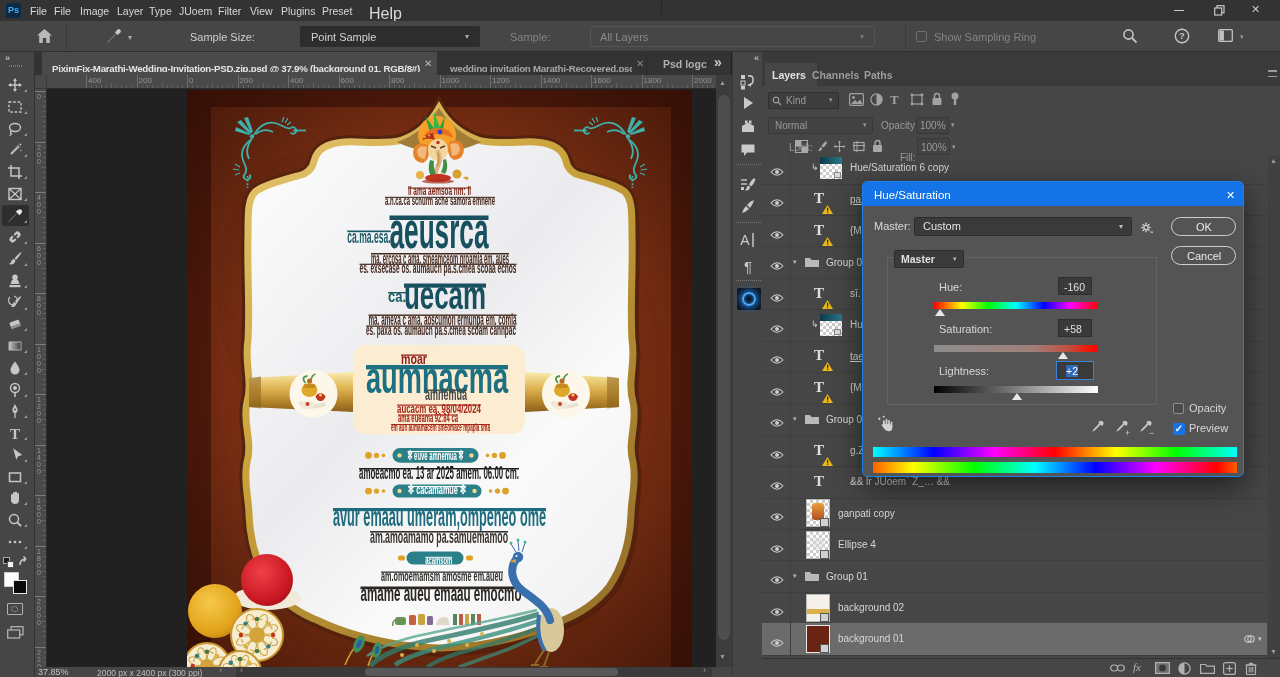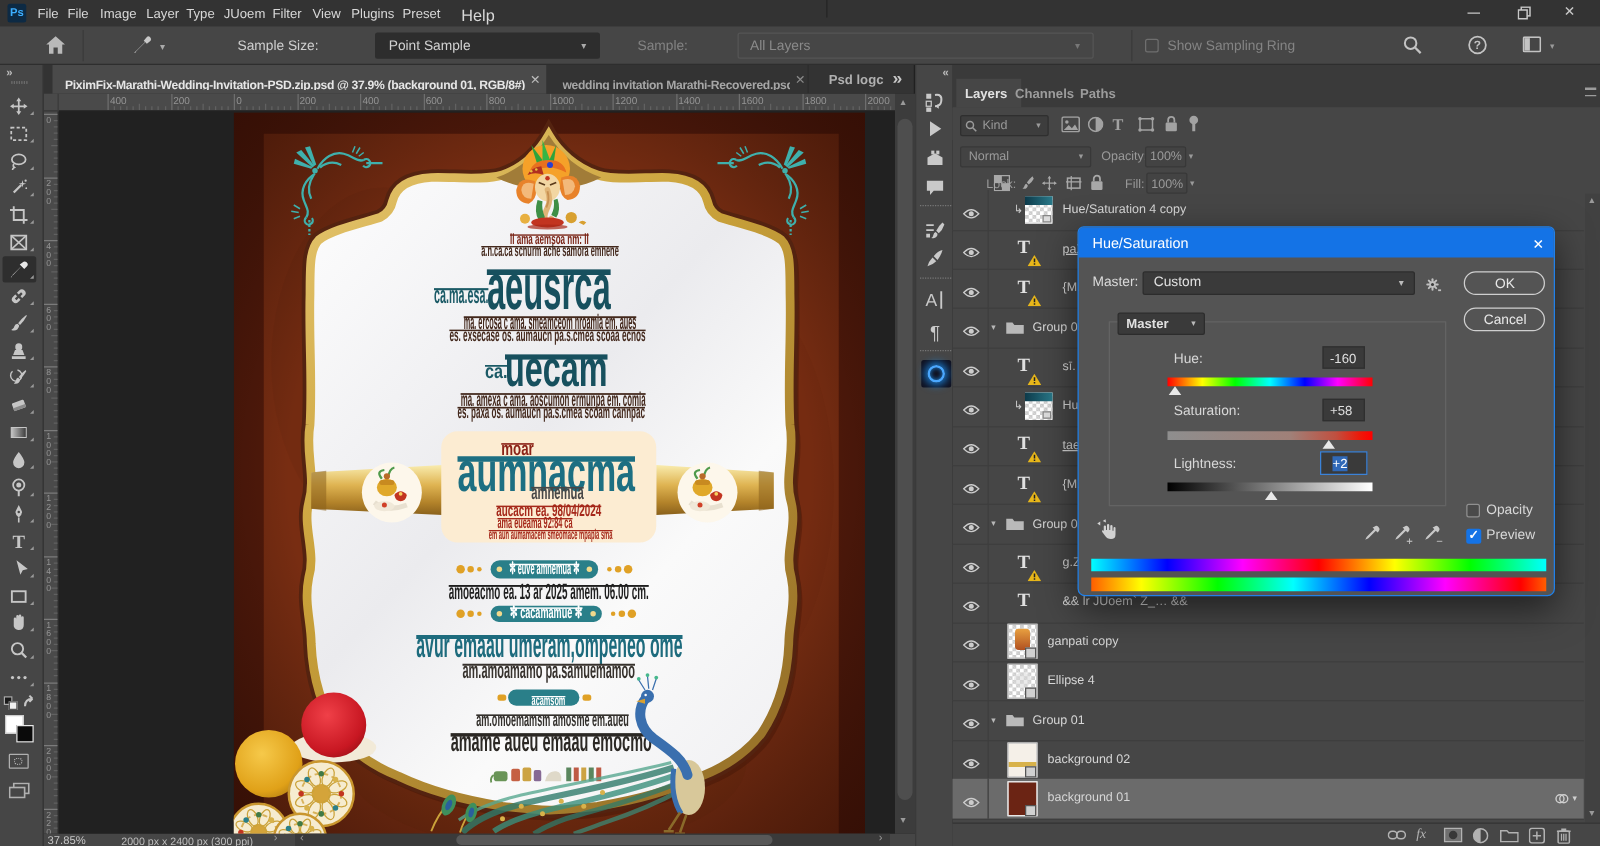--- a/index.html
+++ b/index.html
@@ -24,7 +24,7 @@
 <div class="abs txt" style="left:250px;top:5px;font-size:10.5px;color:#d8d8d8;">View</div>
 <div class="abs txt" style="left:281px;top:5px;font-size:10.5px;color:#d8d8d8;">Plugins</div>
 <div class="abs txt" style="left:322px;top:5px;font-size:10.5px;color:#d8d8d8;">Preset</div>
-<div class="abs txt" style="left:369px;top:5px;font-size:13px;color:#d8d8d8;">Help</div>
+<div class="abs txt" style="left:369px;top:5px;font-size:16px;color:#d8d8d8;">Help</div>
 <div class="abs" style="left:1174px;top:10px;width:10px;height:1px;background:#c8c8c8;"></div>
 <svg class="abs" style="left:1214px;top:5px;" width="11" height="11" viewBox="0 0 11 11">
       <rect x="3" y="0.7" width="7" height="7" fill="none" stroke="#c8c8c8" stroke-width="1.2"></rect>

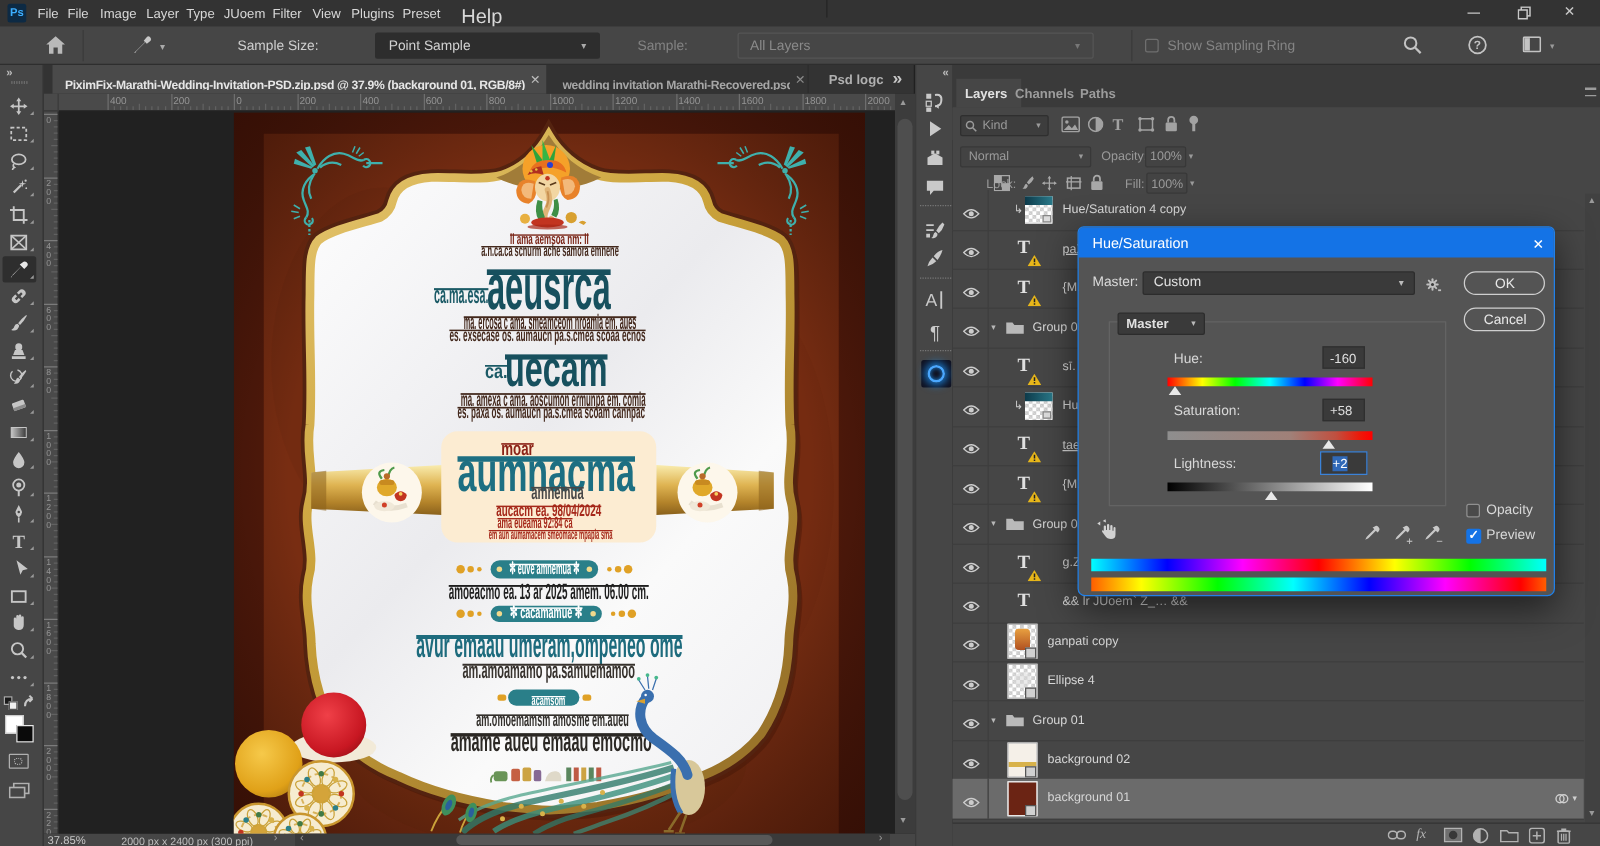--- a/index.html
+++ b/index.html
@@ -923,7 +923,7 @@
         <rect x="1" y="6" width="9" height="7" rx="1" fill="#a8a8a8"></rect>
         <path d="M3 6 V4 a2.5 2.5 0 0 1 5 0 V6" fill="none" stroke="#a8a8a8" stroke-width="1.4"></path>
       </svg>
-      <div class="abs txt" style="left:138px;top:90px;font-size:10px;color:#9a9a9a;">Fill:</div>
+      <div class="abs txt" style="left:138px;top:100px;font-size:10px;color:#9a9a9a;">Fill:</div>
       <div class="abs" style="left:155px;top:86px;width:33px;height:17px;background:#434343;border:1px solid #383838;border-radius:2px;"></div>
       <div class="abs txt" style="left:159px;top:90px;font-size:10px;color:#9a9a9a;">100%</div>
       <div class="abs txt" style="left:190px;top:91px;font-size:7px;color:#9a9a9a;">▾</div>

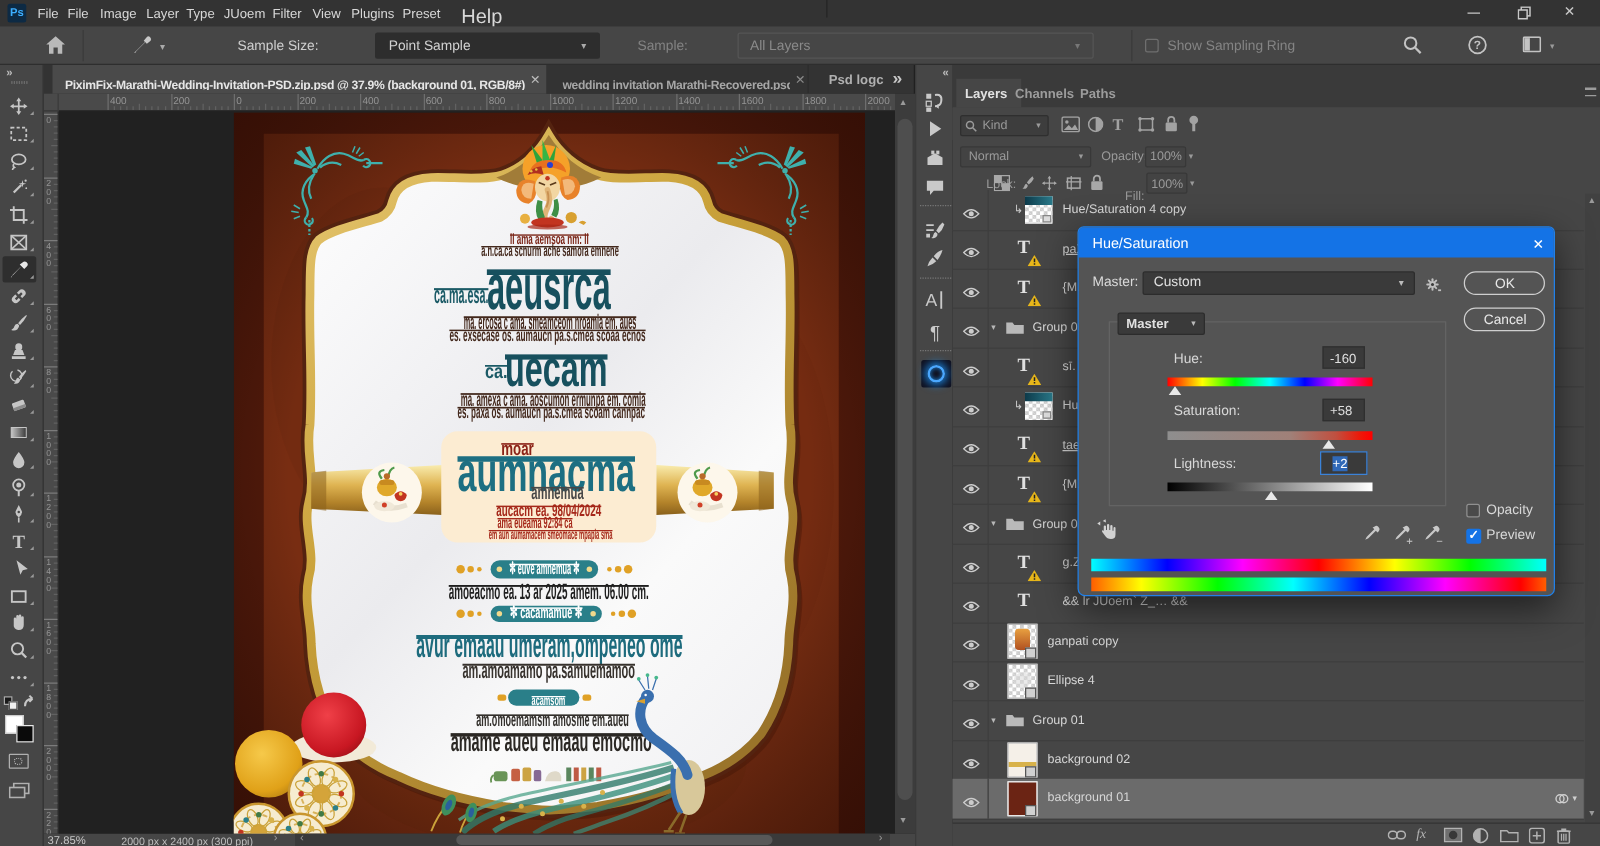--- a/index.html
+++ b/index.html
@@ -937,7 +937,7 @@
       <div class="abs" style="left:58px;top:104.9px;width:22px;height:22px;background:#fff;background-image:linear-gradient(45deg,#ccc 25%,transparent 25%,transparent 75%,#ccc 75%),linear-gradient(45deg,#ccc 25%,transparent 25%,transparent 75%,#ccc 75%);background-size:6px 6px;background-position:0 0,3px 3px;"></div>
       <div class="abs" style="left:58px;top:104.9px;width:22px;height:7px;background:linear-gradient(90deg,#0d3a4a,#2a7a8a);"></div>
       <div class="abs" style="left:72px;top:119.9px;width:7px;height:6px;background:#ddd;border:1px solid #888;font-size:4px;"></div>
-      <div class="abs txt" style="left:88px;top:110.39999999999998px;font-size:10px;color:#d6d6d6;">Hue/Saturation 4 copy</div>
+      <div class="abs txt" style="left:88px;top:110.39999999999998px;font-size:10px;color:#d6d6d6;">Hue/Saturation 6 copy</div>
       <div class="abs" style="left:0;top:163.0px;width:505px;height:1px;background:#3e3e3e;"></div>
       <div class="abs" style="left:8px;top:142.3px;"><svg width="14" height="10" viewBox="0 0 14 10">
           <path d="M1 5 Q7 -1.5 13 5 Q7 11.5 1 5 Z" fill="none" stroke="#cccccc" stroke-width="1.1"></path>

